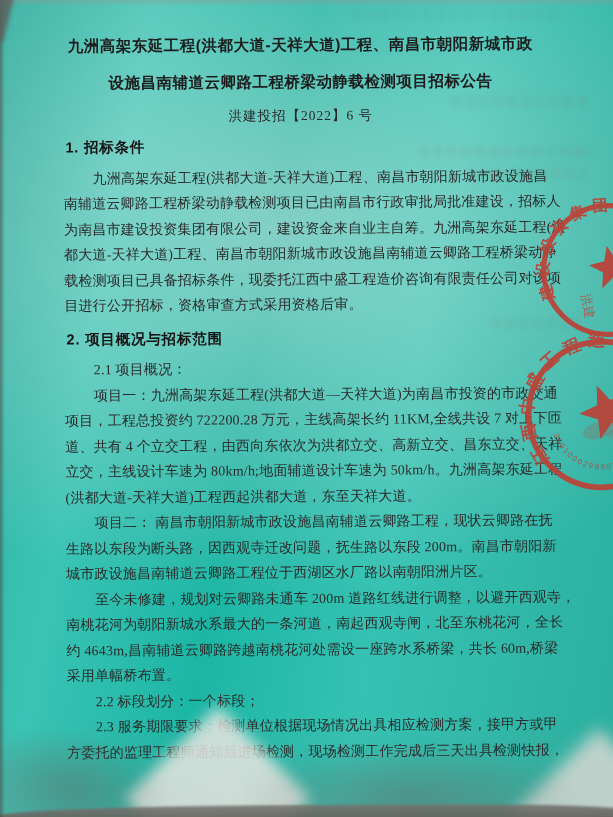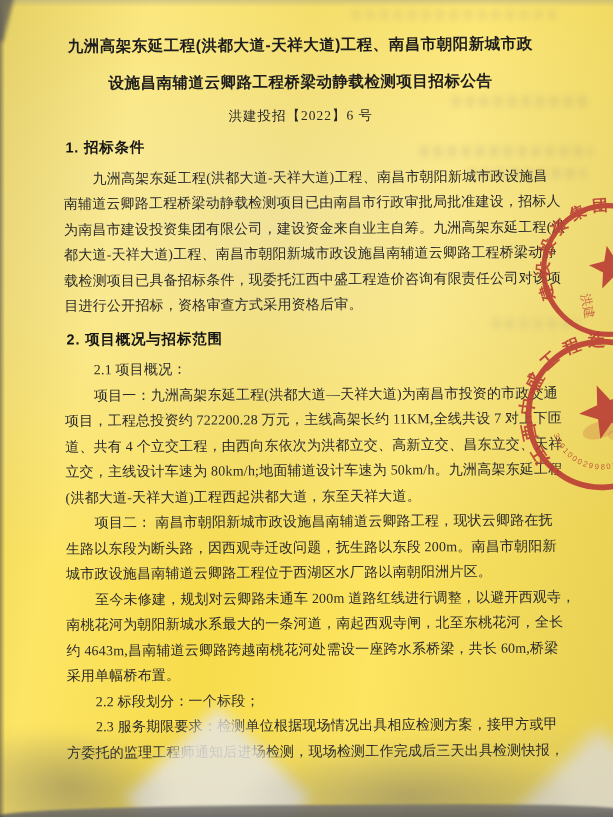--- a/index.html
+++ b/index.html
@@ -5,7 +5,7 @@
   html,body { margin:0; padding:0; background:#9a9894; }
   .photo {
     position:relative; width:613px; height:817px; overflow:hidden;
-    background:#fde047;
+    background:#14b8a6;
     font-family:"Liberation Serif", serif;
   }
   

